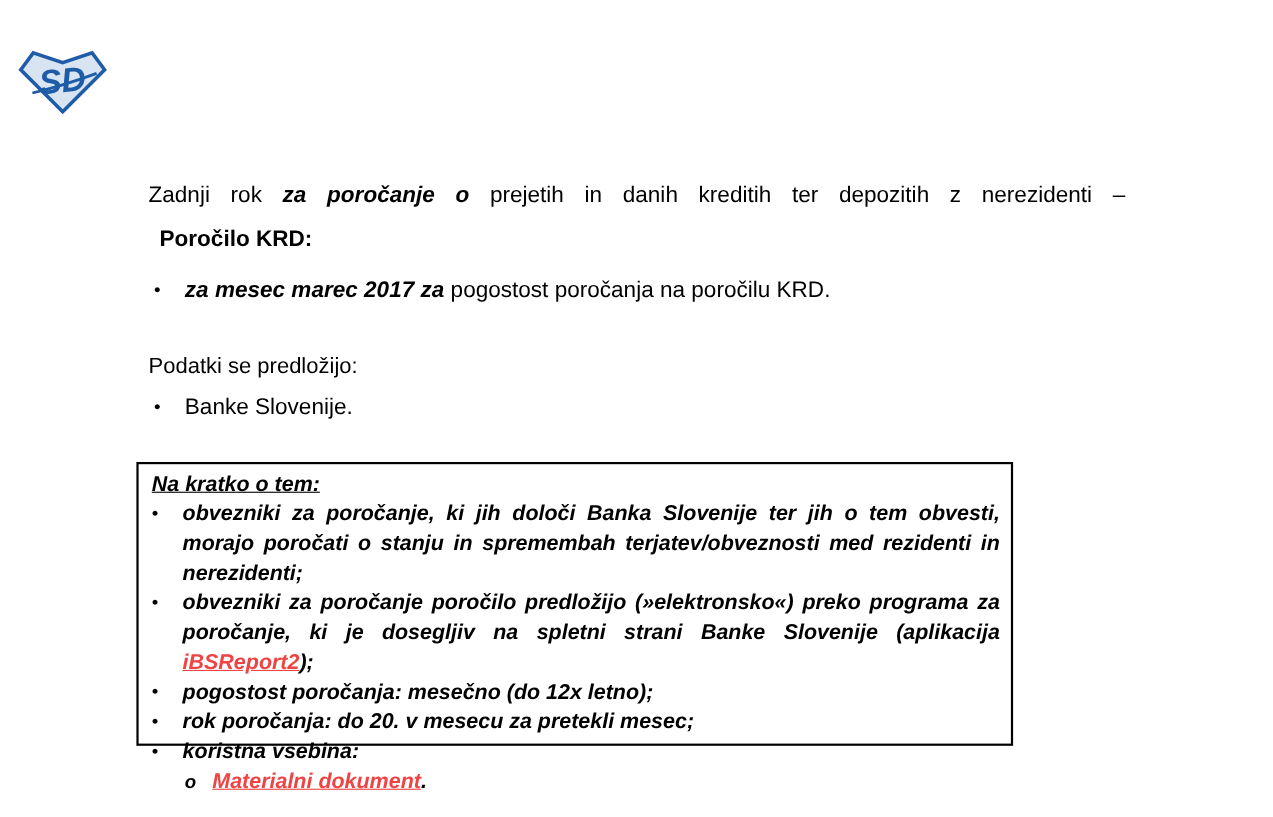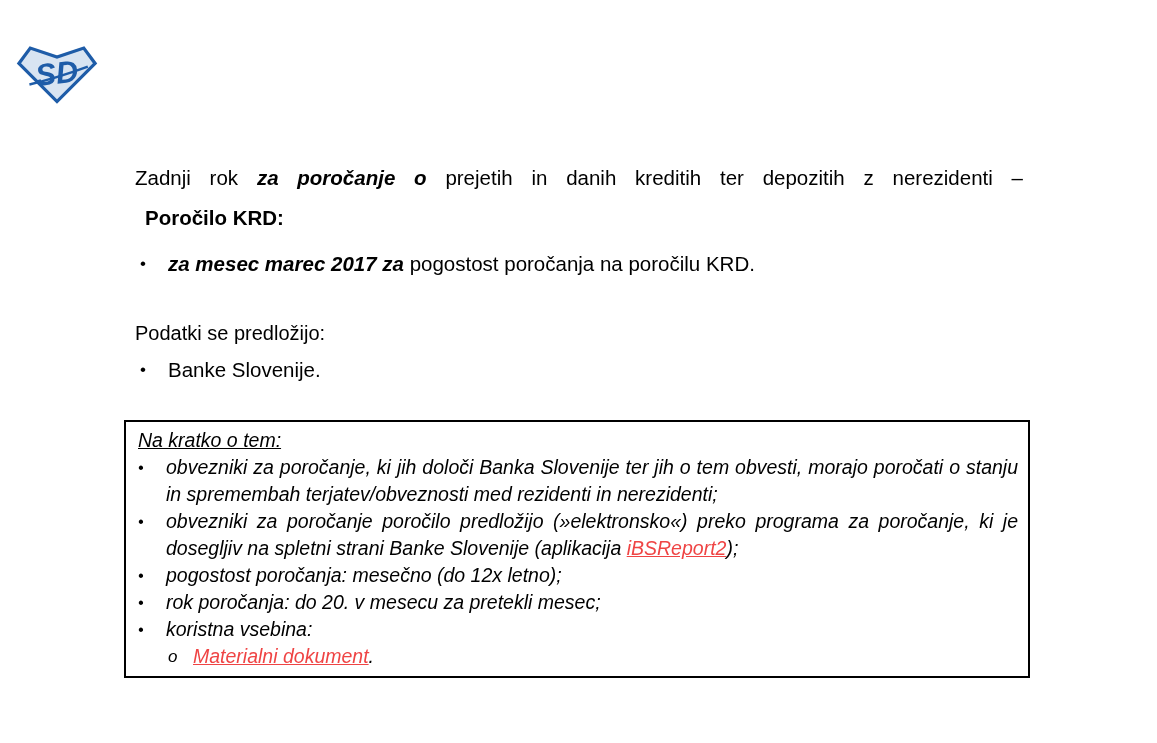--- a/index.html
+++ b/index.html
@@ -70,14 +70,14 @@
     position: absolute;
     left: 124px;
     top: 420px;
-    width: 906px;
+    width: 797px;
     height: 258px;
     border: 2px solid #000000;
     padding: 5px 10px 5px 12px;
     font-size: 19.5px;
     line-height: 27px;
     font-style: italic;
-    font-weight: normal;
+    font-weight: bold;
   }
   .info-box-title {
     text-decoration: underline;

